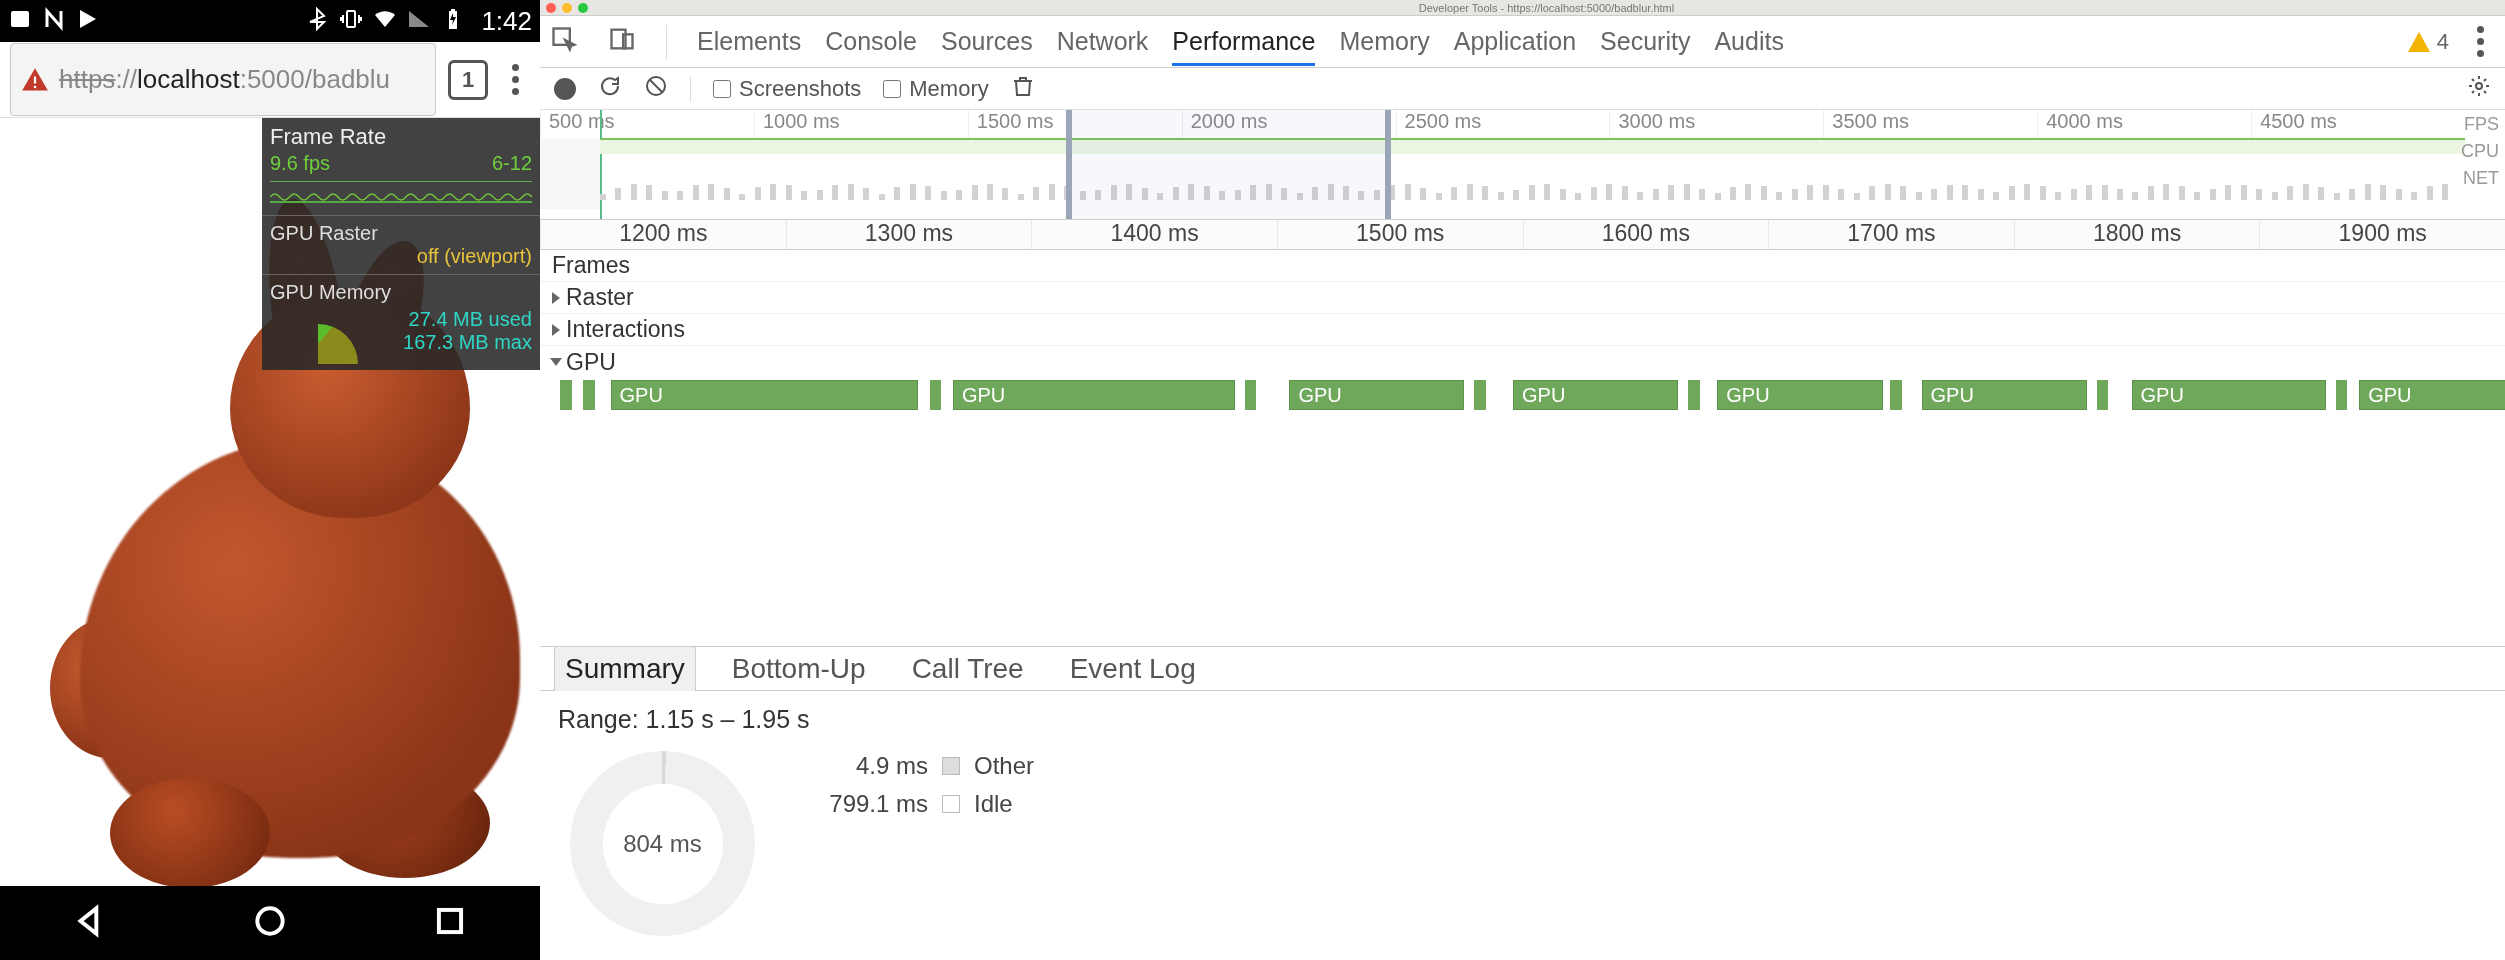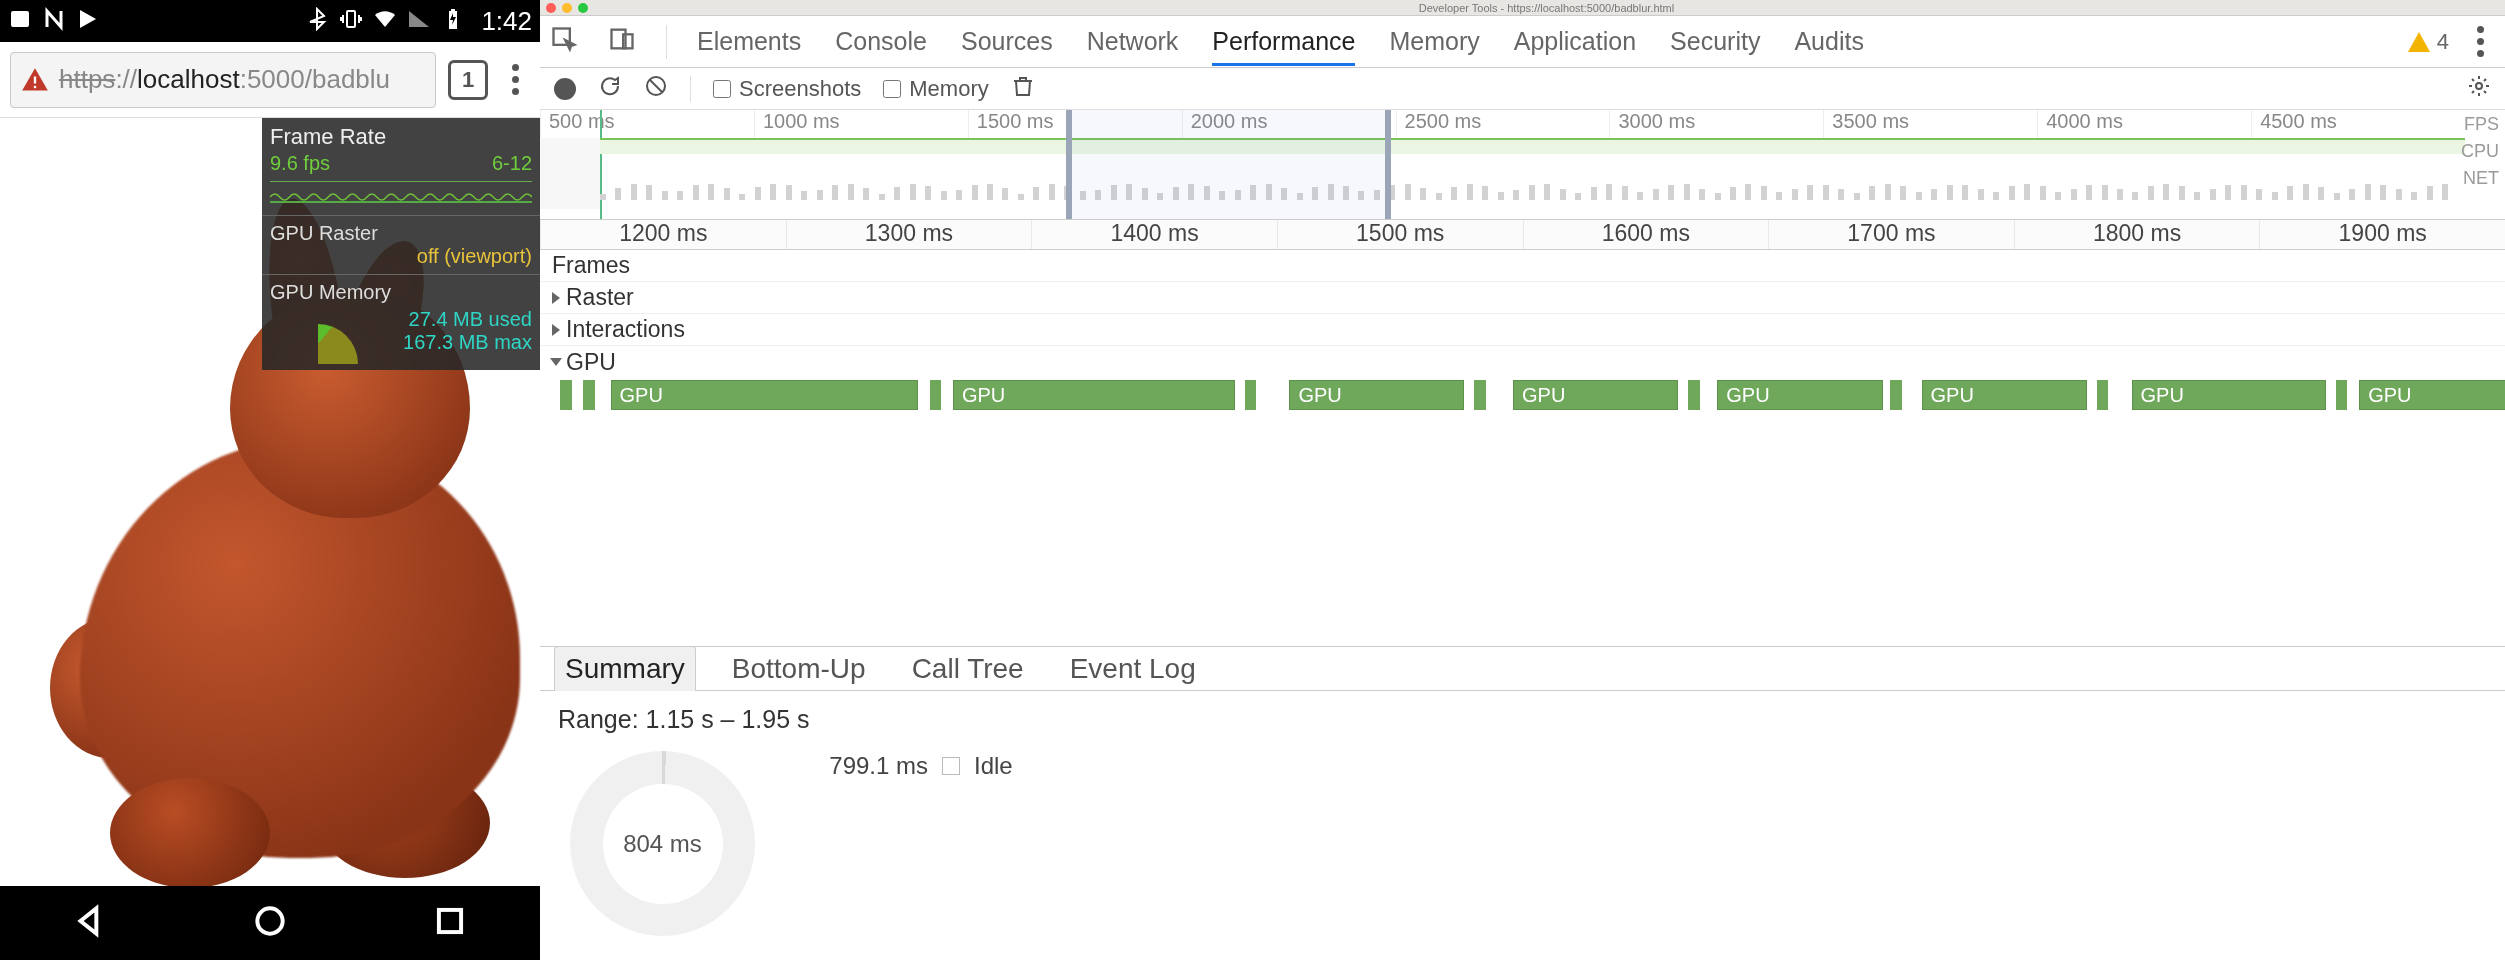--- a/index.html
+++ b/index.html
@@ -296,7 +296,7 @@
           <rect x="13" y="8" width="8" height="12"></rect>
         </svg></span>
     <div class="sep"></div>
-    <div id="dt-tabs" style="display:flex; gap:34px;">
+    <div id="dt-tabs" style="display:flex; gap:24px;">
         <span class="tab">Elements</span>
         <span class="tab">Console</span>
         <span class="tab">Sources</span>

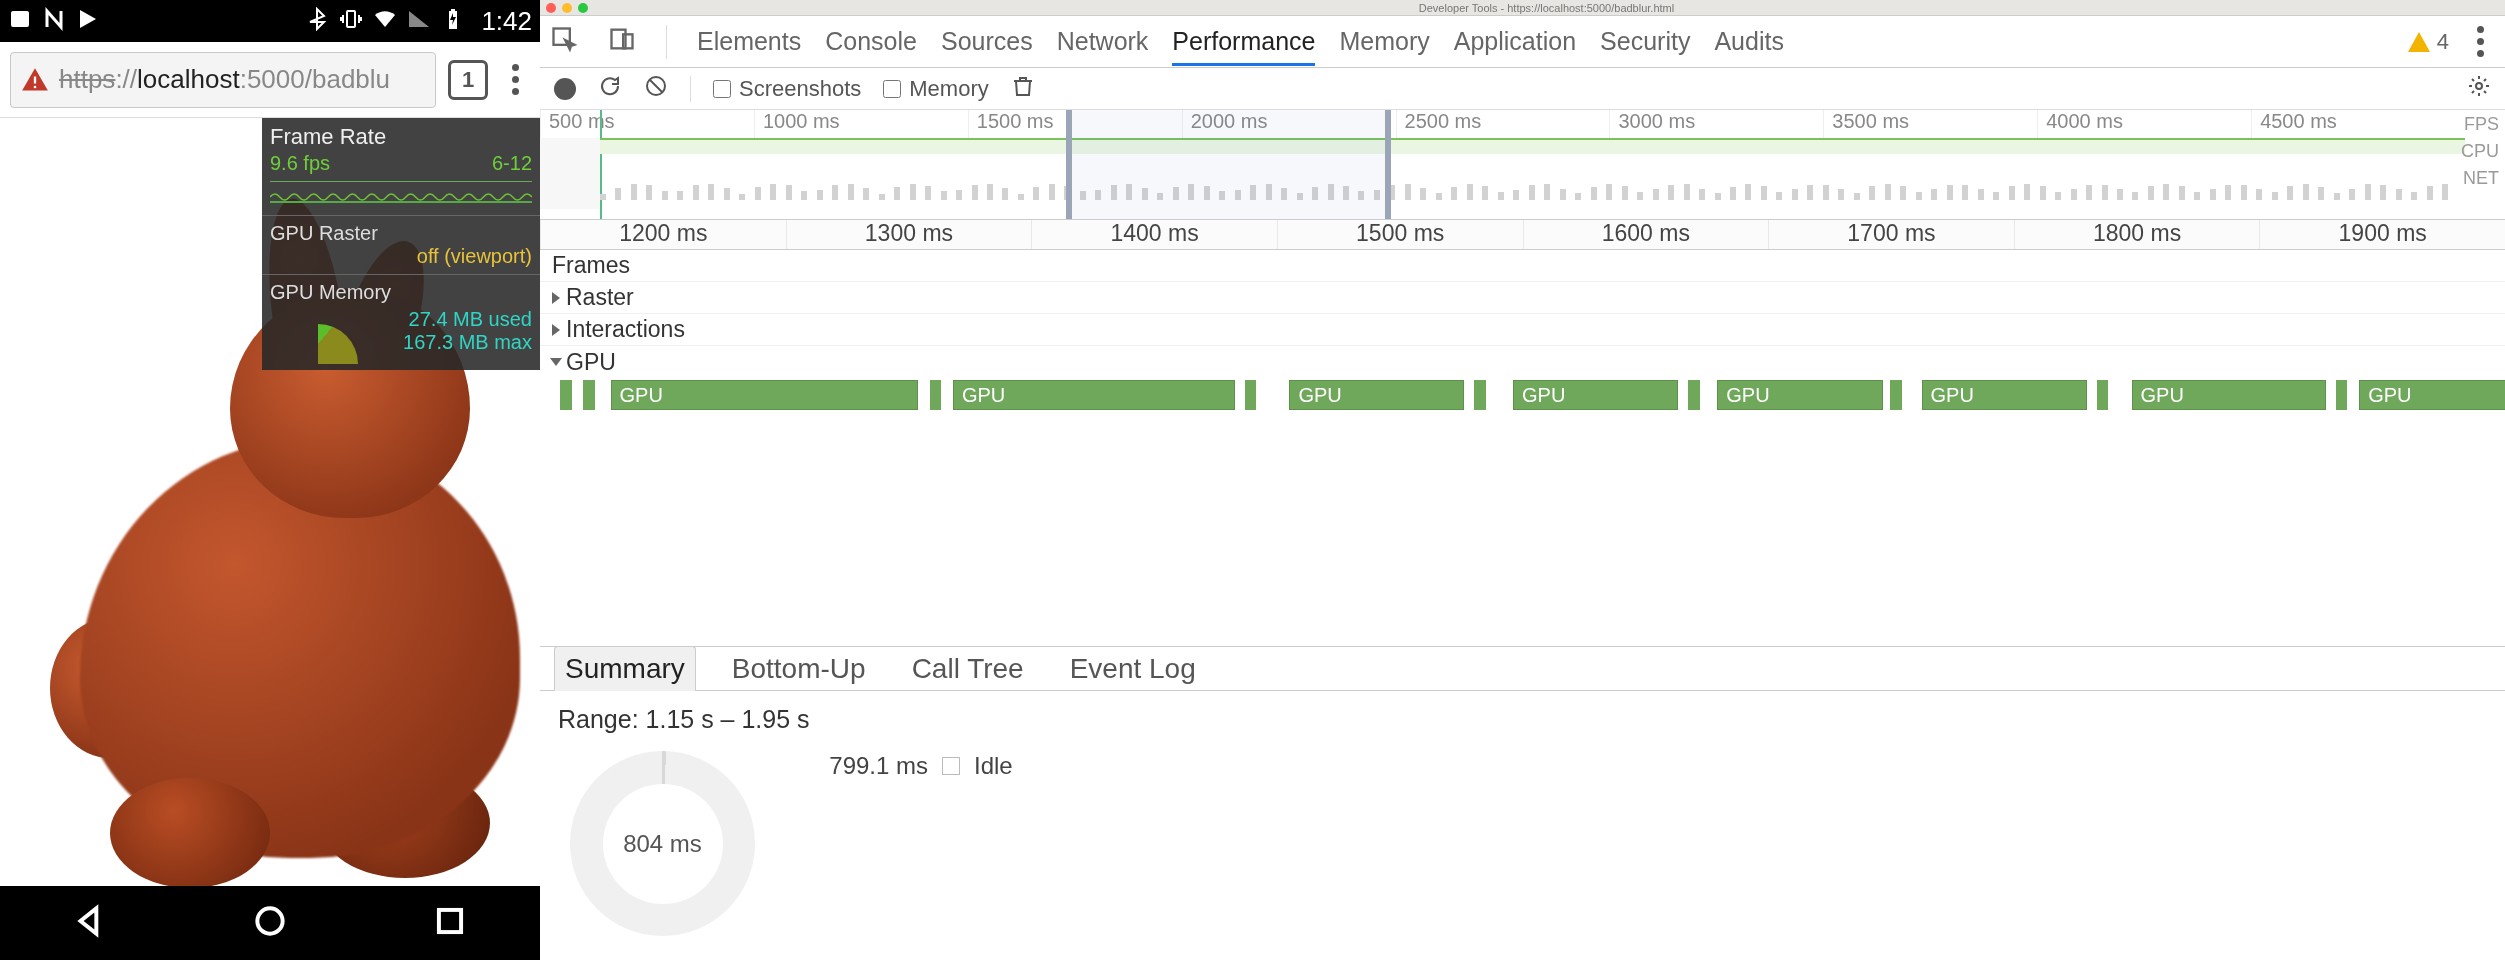--- a/index.html
+++ b/index.html
@@ -15,7 +15,7 @@
   .statusbar .clock { font-size:26px; font-weight:500; margin-left:6px; }
 
   .urlbar { height: 76px; background:#fff; border-bottom:1px solid #ddd; display:flex; align-items:center; padding:0 10px; gap:12px; }
-  .omnibox { flex:1; height:56px; border:1px solid #c8c8c8; border-radius:4px; background:#f4f4f4; display:flex; align-items:center; padding:0 10px; gap:10px; color:#555; font-size:26px; overflow:hidden; }
+  .omnibox { flex:1; height:73px; border:1px solid #c8c8c8; border-radius:4px; background:#f4f4f4; display:flex; align-items:center; padding:0 10px; gap:10px; color:#555; font-size:26px; overflow:hidden; }
   .omnibox .warn { width:28px; height:28px; }
   .omnibox .url { white-space:nowrap; overflow:hidden; }
   .omnibox .url .scheme { text-decoration:line-through; color:#888; }

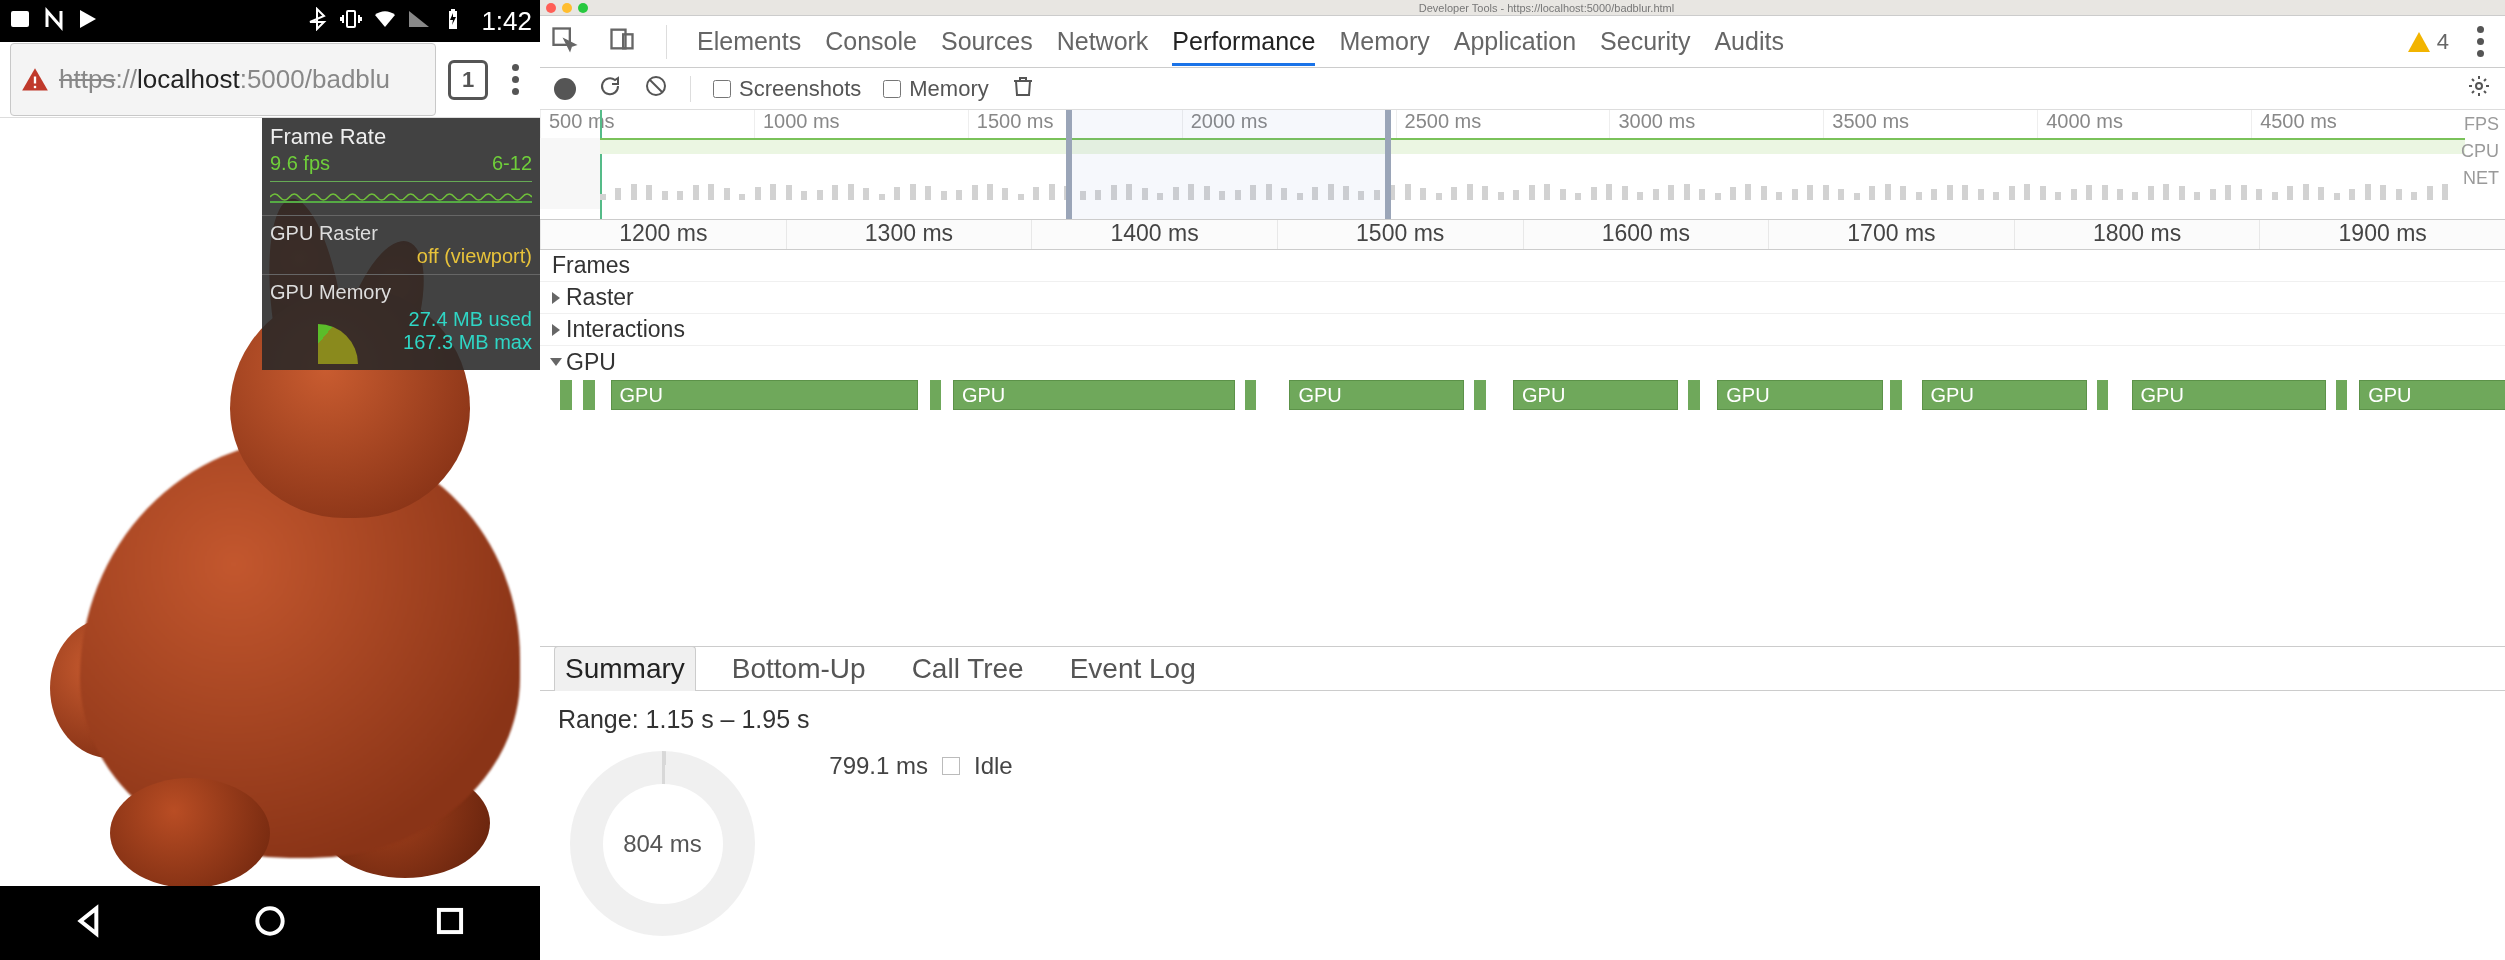--- a/index.html
+++ b/index.html
@@ -569,6 +569,11 @@
       </div>
     <div class="legend" id="legend">
         <div class="lrow">
+          <span class="val">4.9 ms</span>
+          <span class="sw other"></span>
+          <span>Other</span>
+        </div>
+        <div class="lrow">
           <span class="val">799.1 ms</span>
           <span class="sw idle"></span>
           <span>Idle</span>

